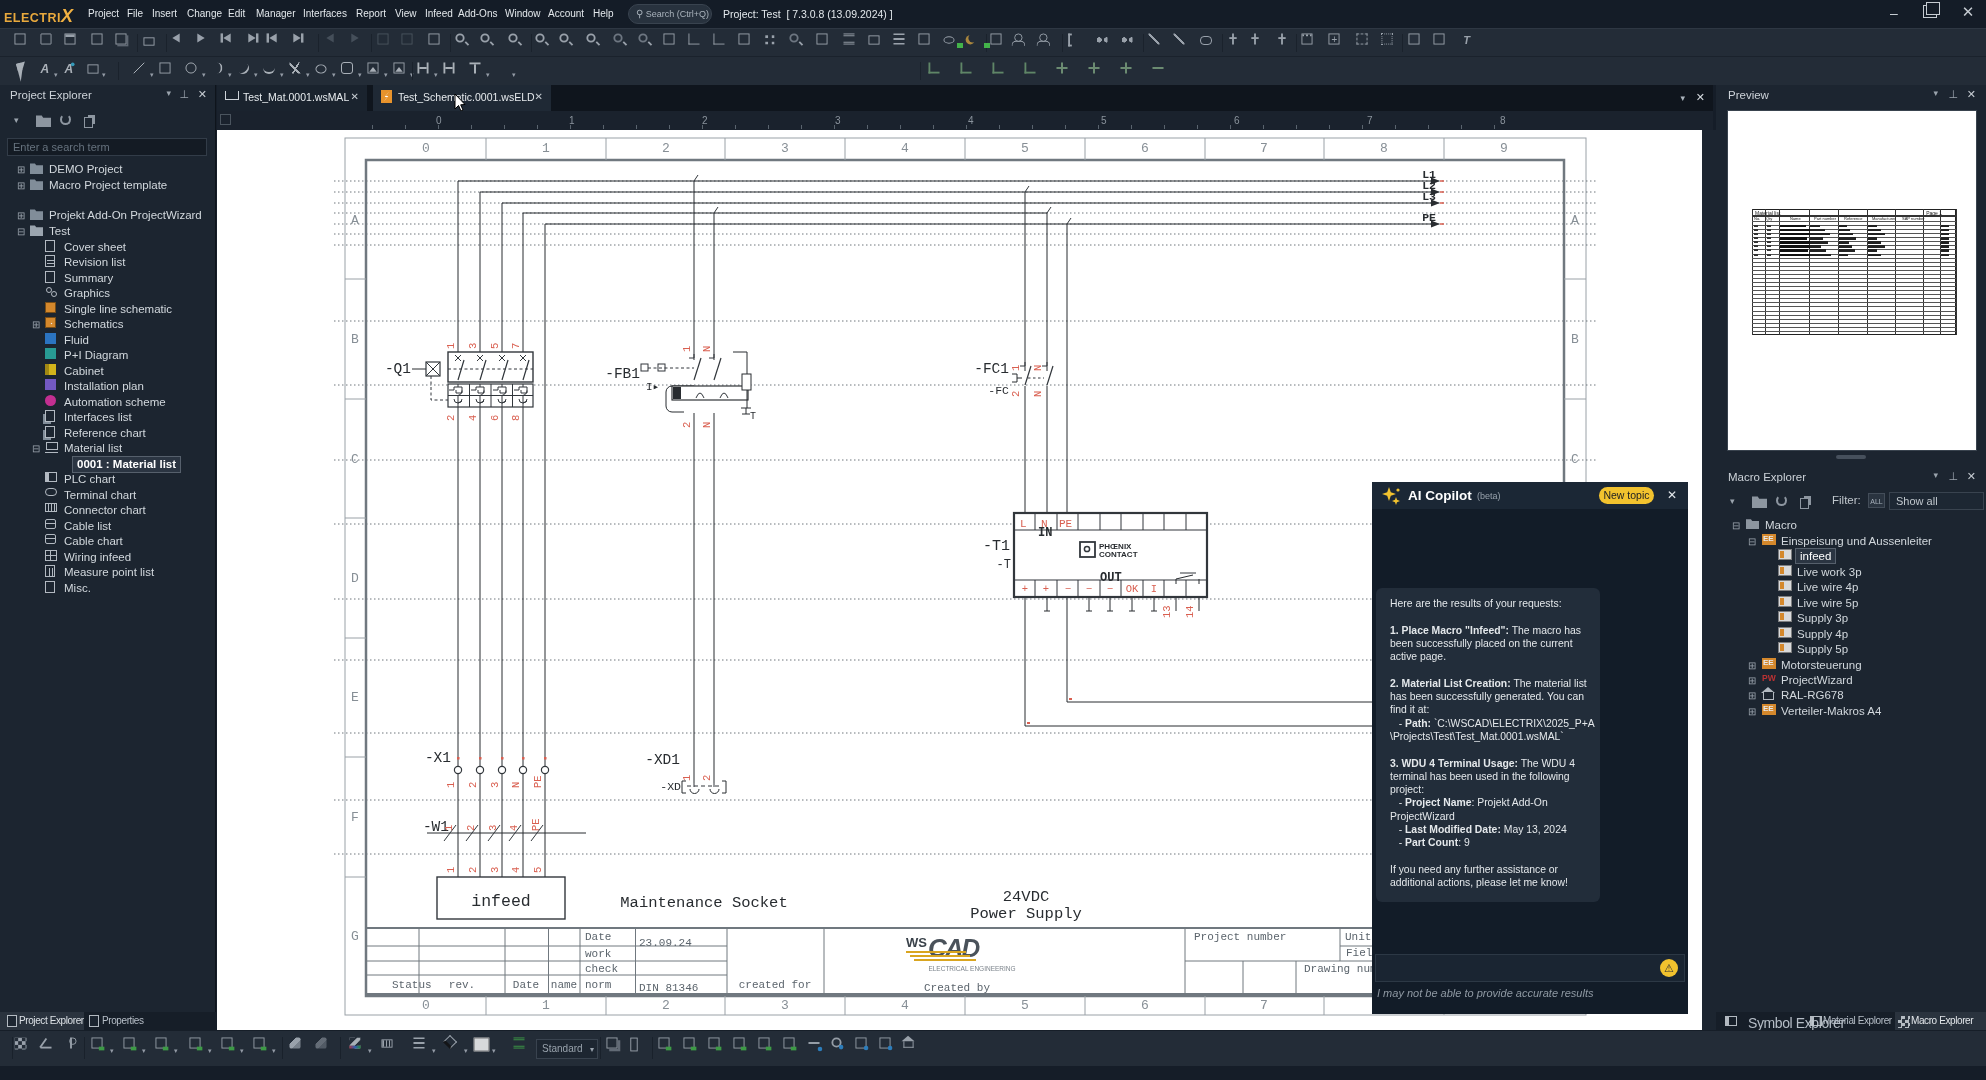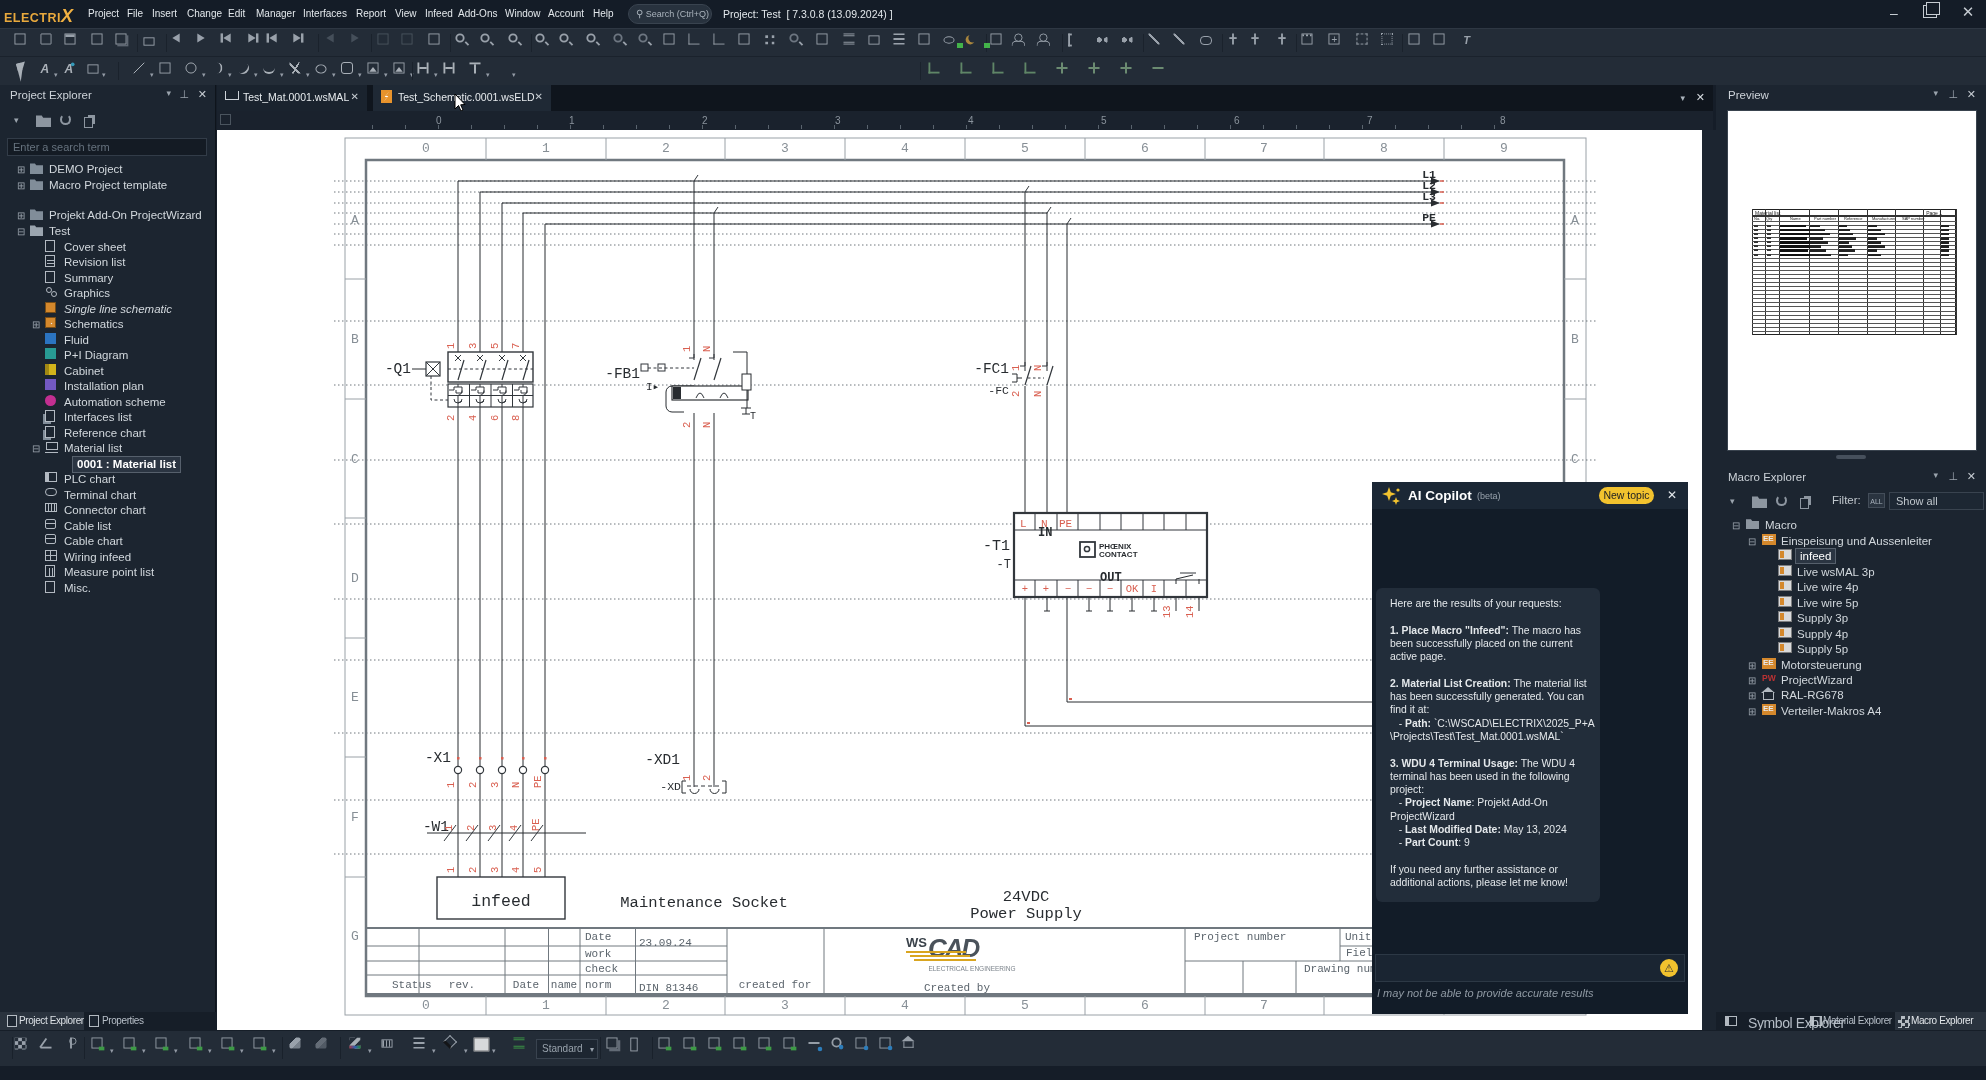--- a/index.html
+++ b/index.html
@@ -361,7 +361,7 @@
           <i class="tic t-people" style="left:45px;"></i>
           <span style="position:absolute;left:64px;top:1px;">Graphics</span>
         </div>
-      <div class="tree" style="left:0;top:217px;height:15px;width:188px;font-style:italic;">
+      <div class="tree" style="left:0;top:217px;height:15px;width:188px;">
           <i class="tic t-sqorange" style="left:45px;"></i>
           <span style="position:absolute;left:64px;top:1px;">Single line schematic</span>
         </div>

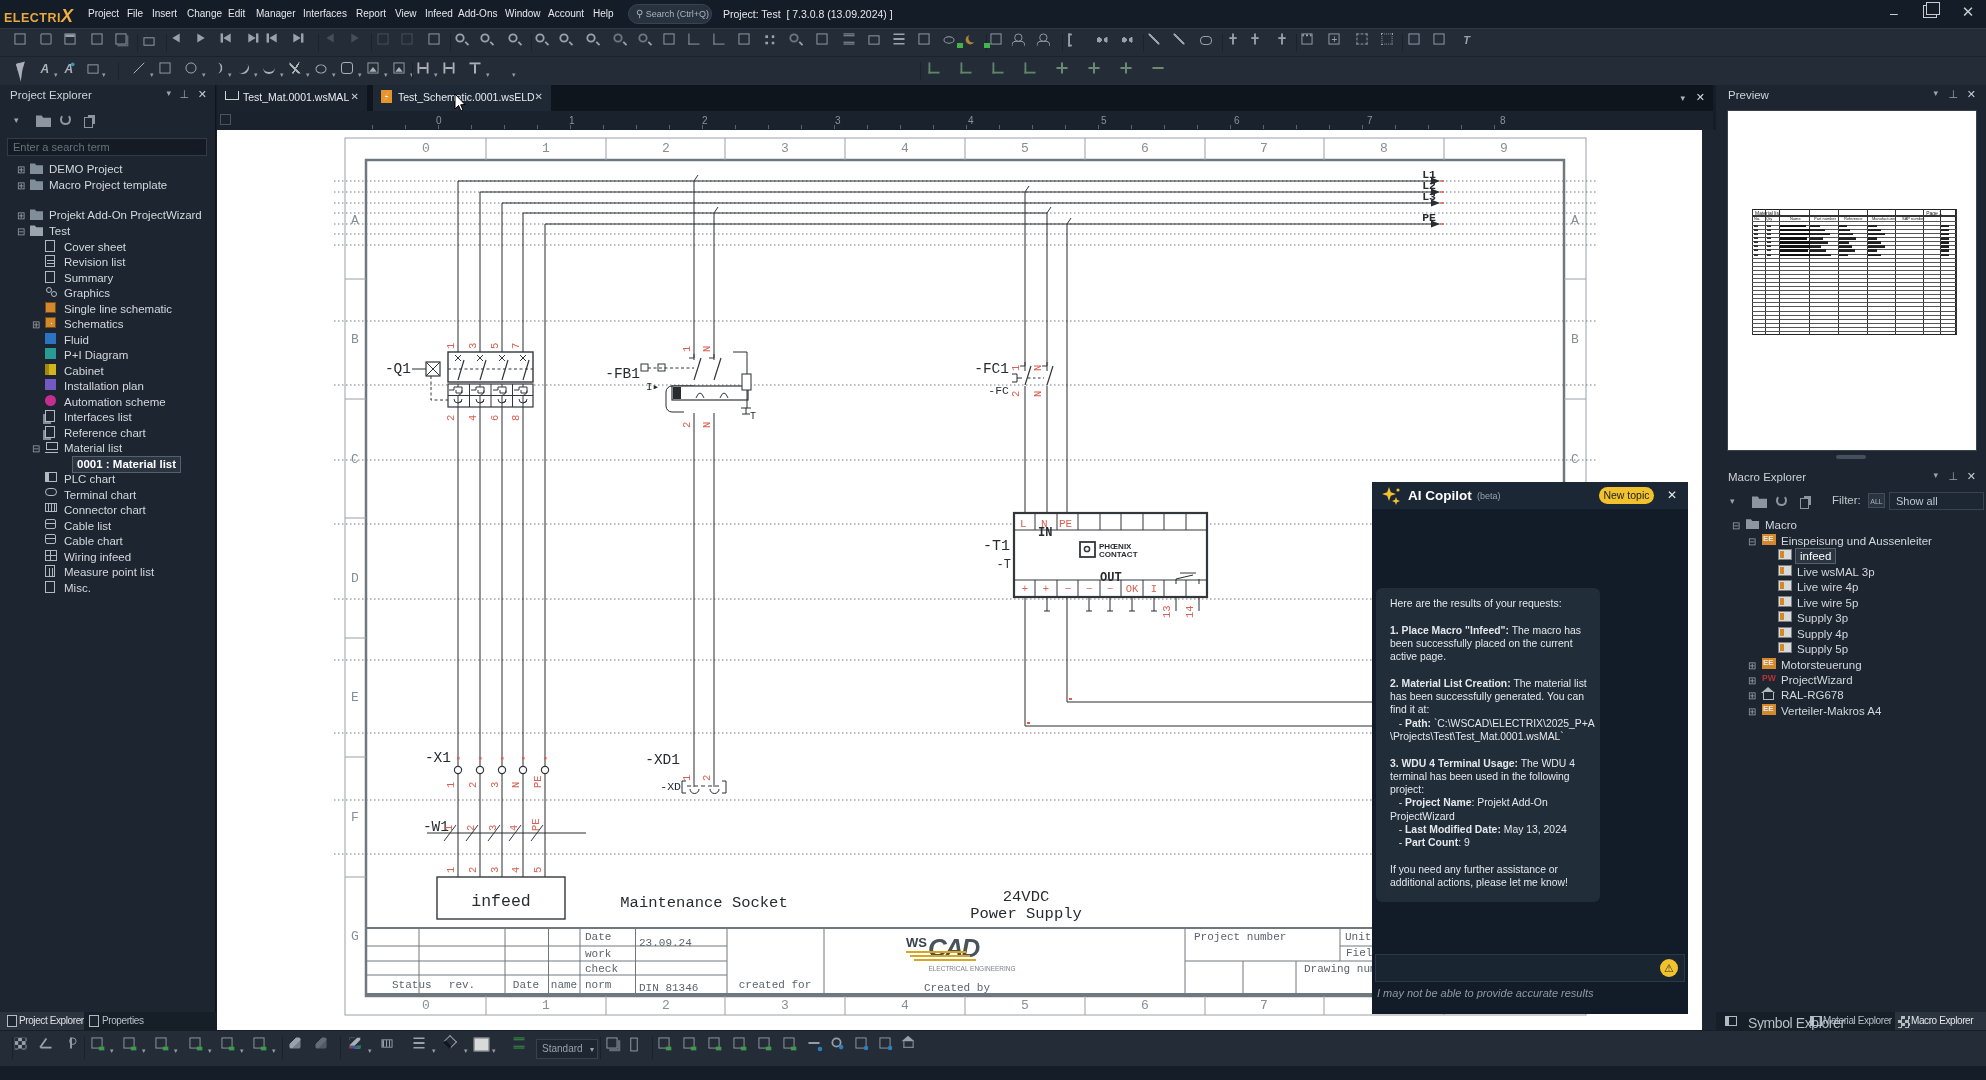--- a/index.html
+++ b/index.html
@@ -989,7 +989,7 @@
         </div>
       <div class="tree" style="left:0;top:480px;height:15px;width:270px;">
           <i class="tic t-ee2" style="left:62px;"></i>
-          <span style="position:absolute;left:81px;top:1px;">Live wsMAL 3p</span>
+          <span style="position:absolute;left:81px;top:1px;">Live work 3p</span>
         </div>
       <div class="tree" style="left:0;top:495px;height:15px;width:270px;">
           <i class="tic t-ee2" style="left:62px;"></i>

